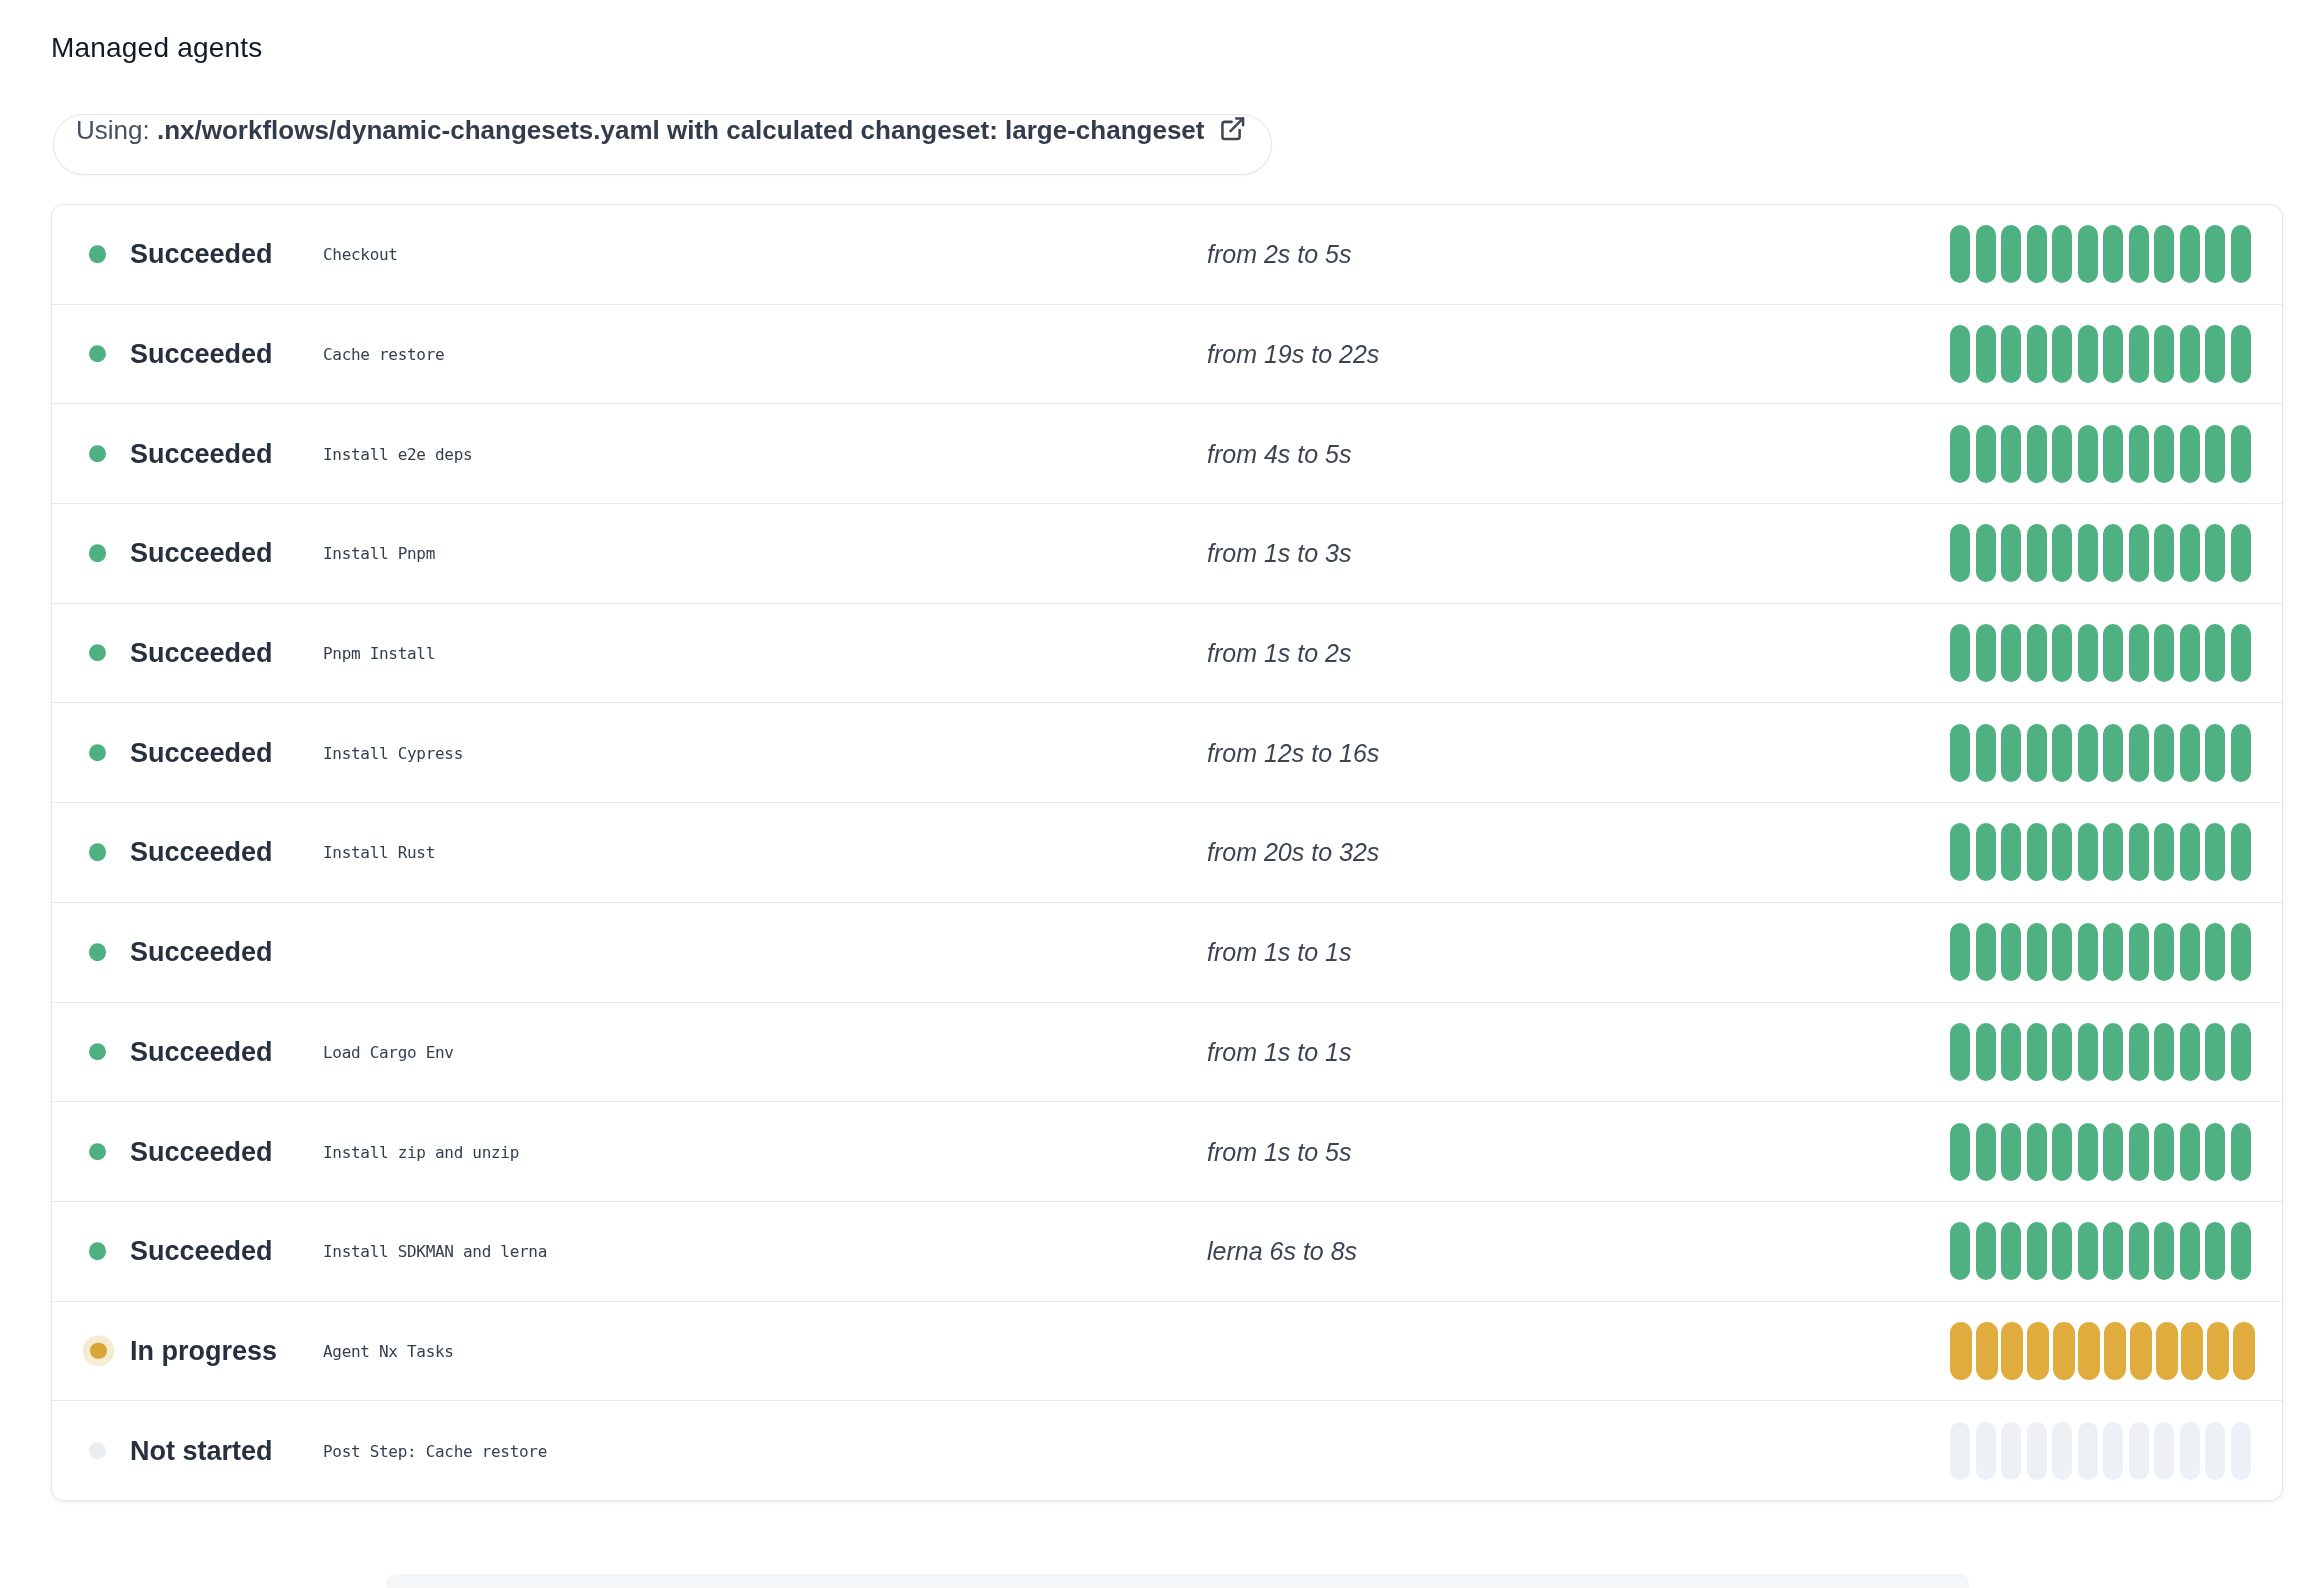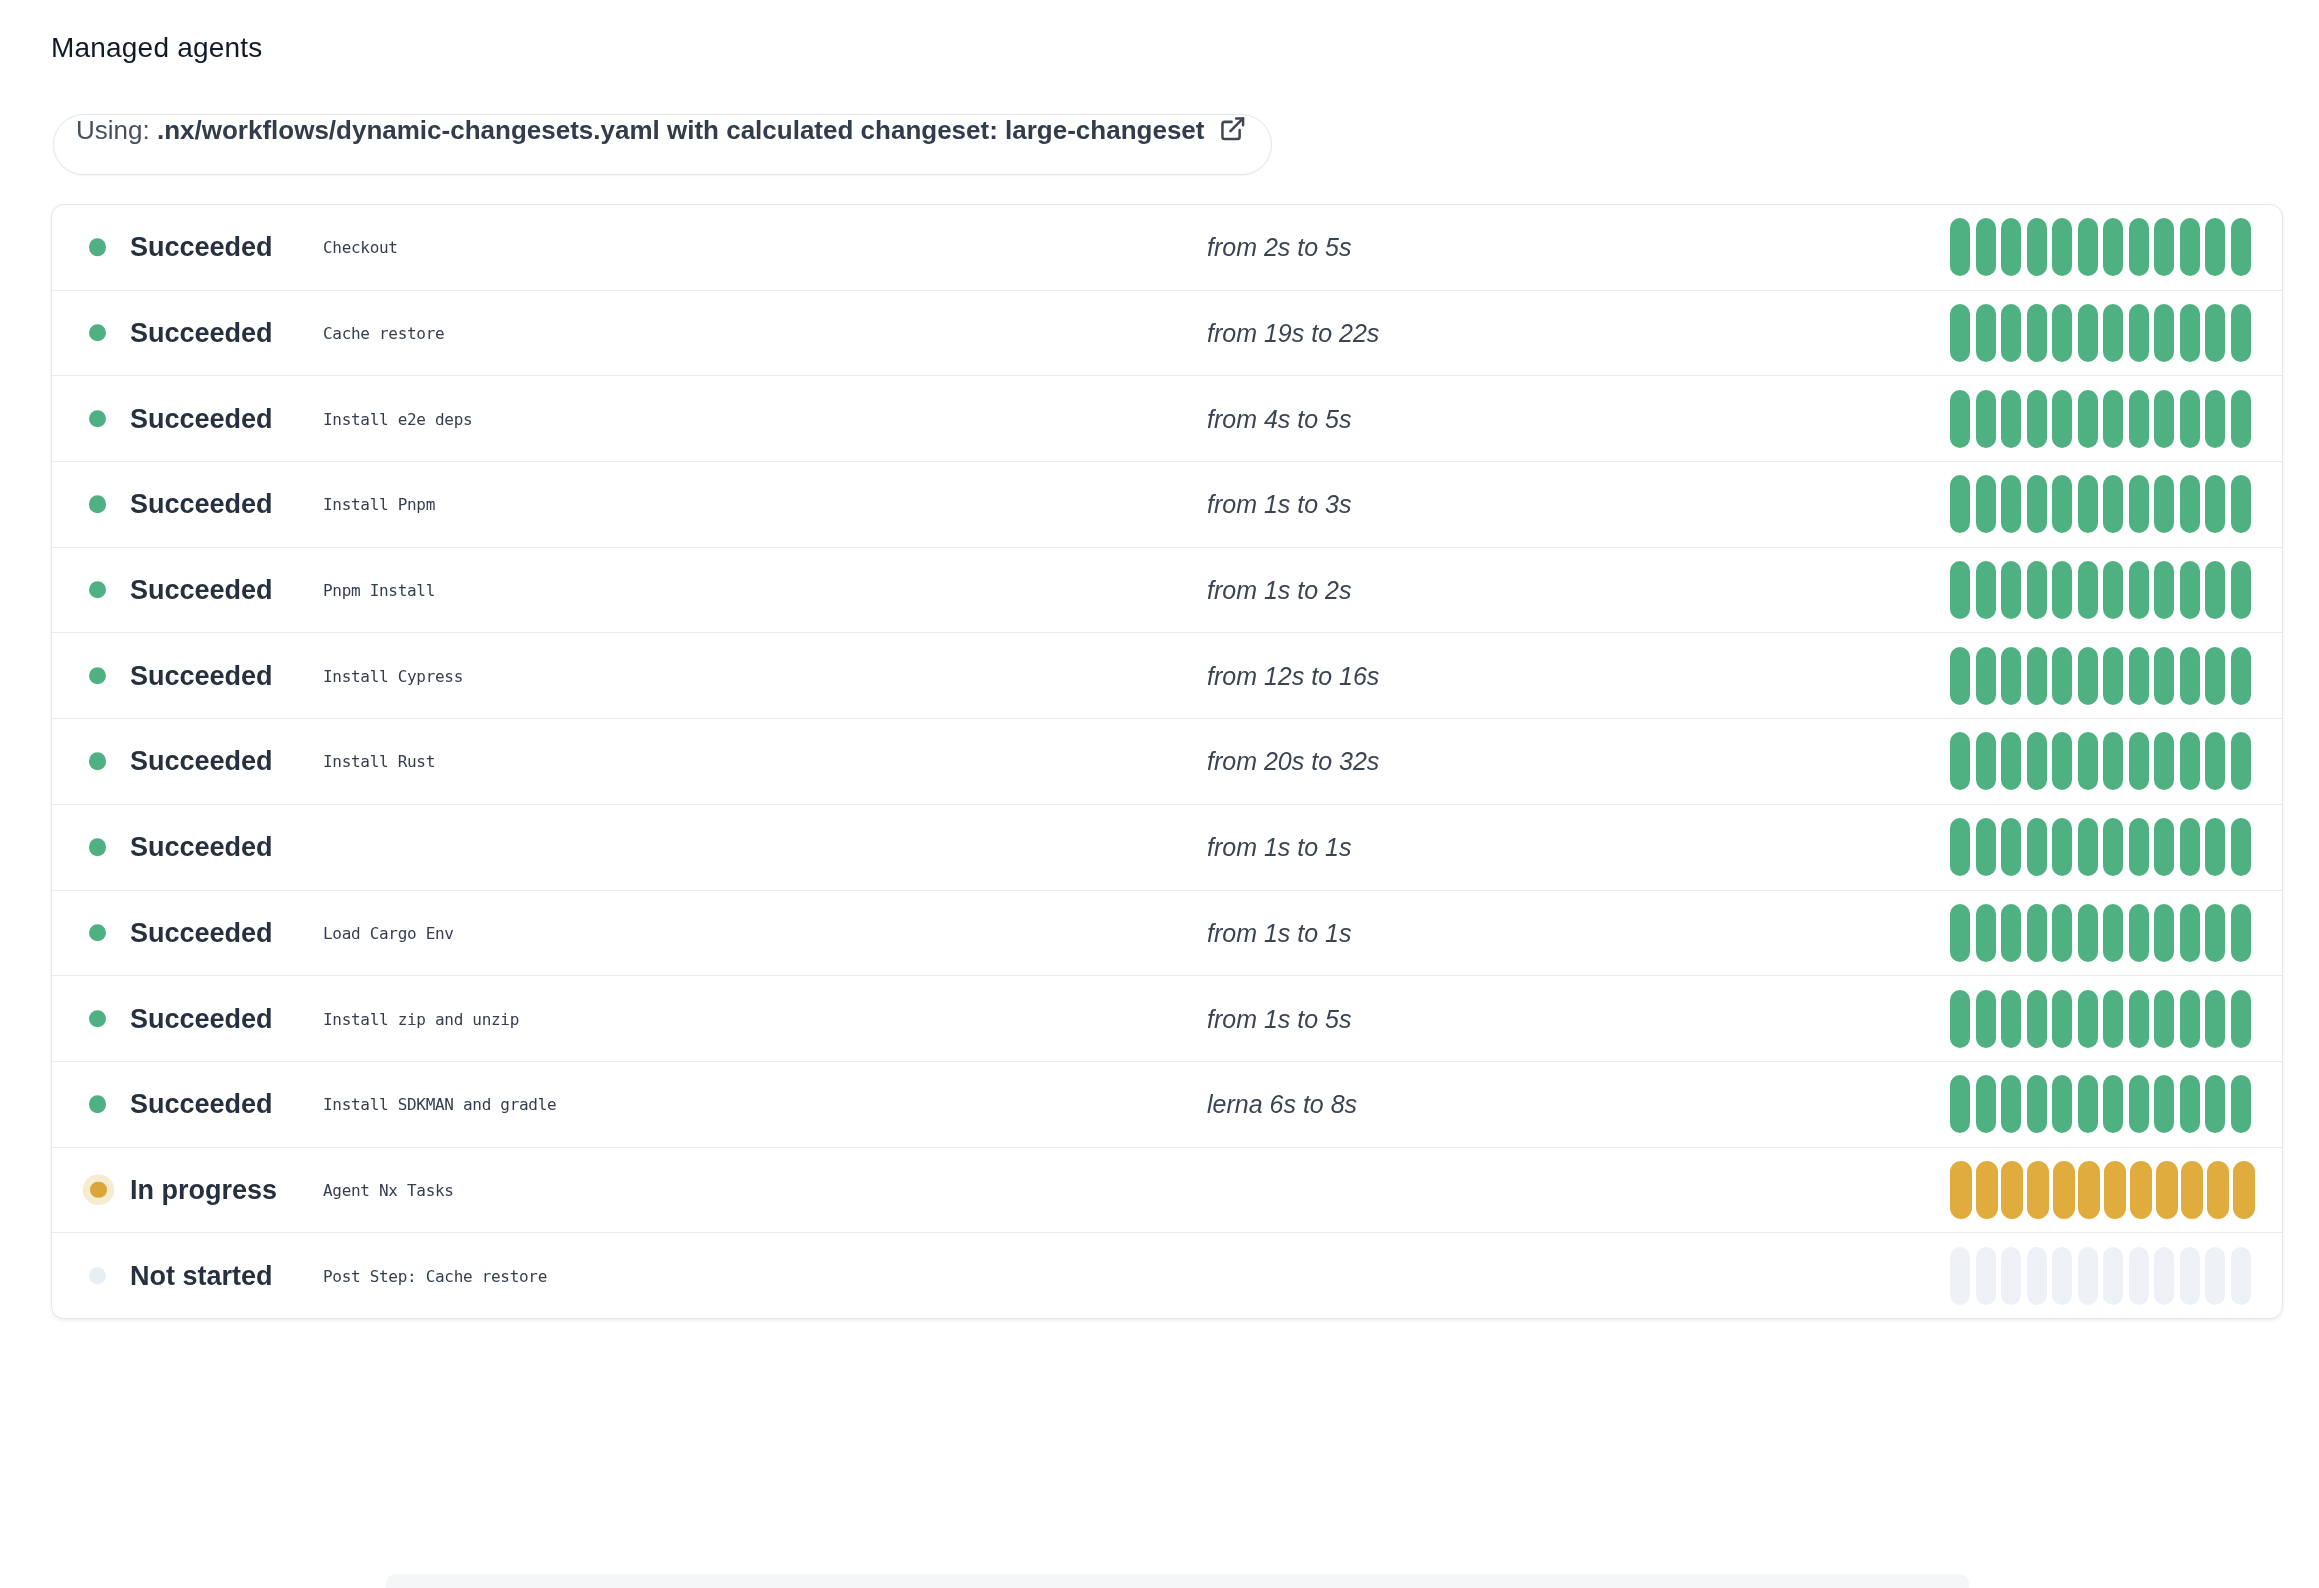--- a/index.html
+++ b/index.html
@@ -53,7 +53,7 @@
     left: 51px;
     top: 204px;
     width: 2232px;
-    height: 1115px;
+    height: 1297px;
     border: 0.9px solid #E4E6EA;
     border-radius: 13px;
     box-sizing: border-box;

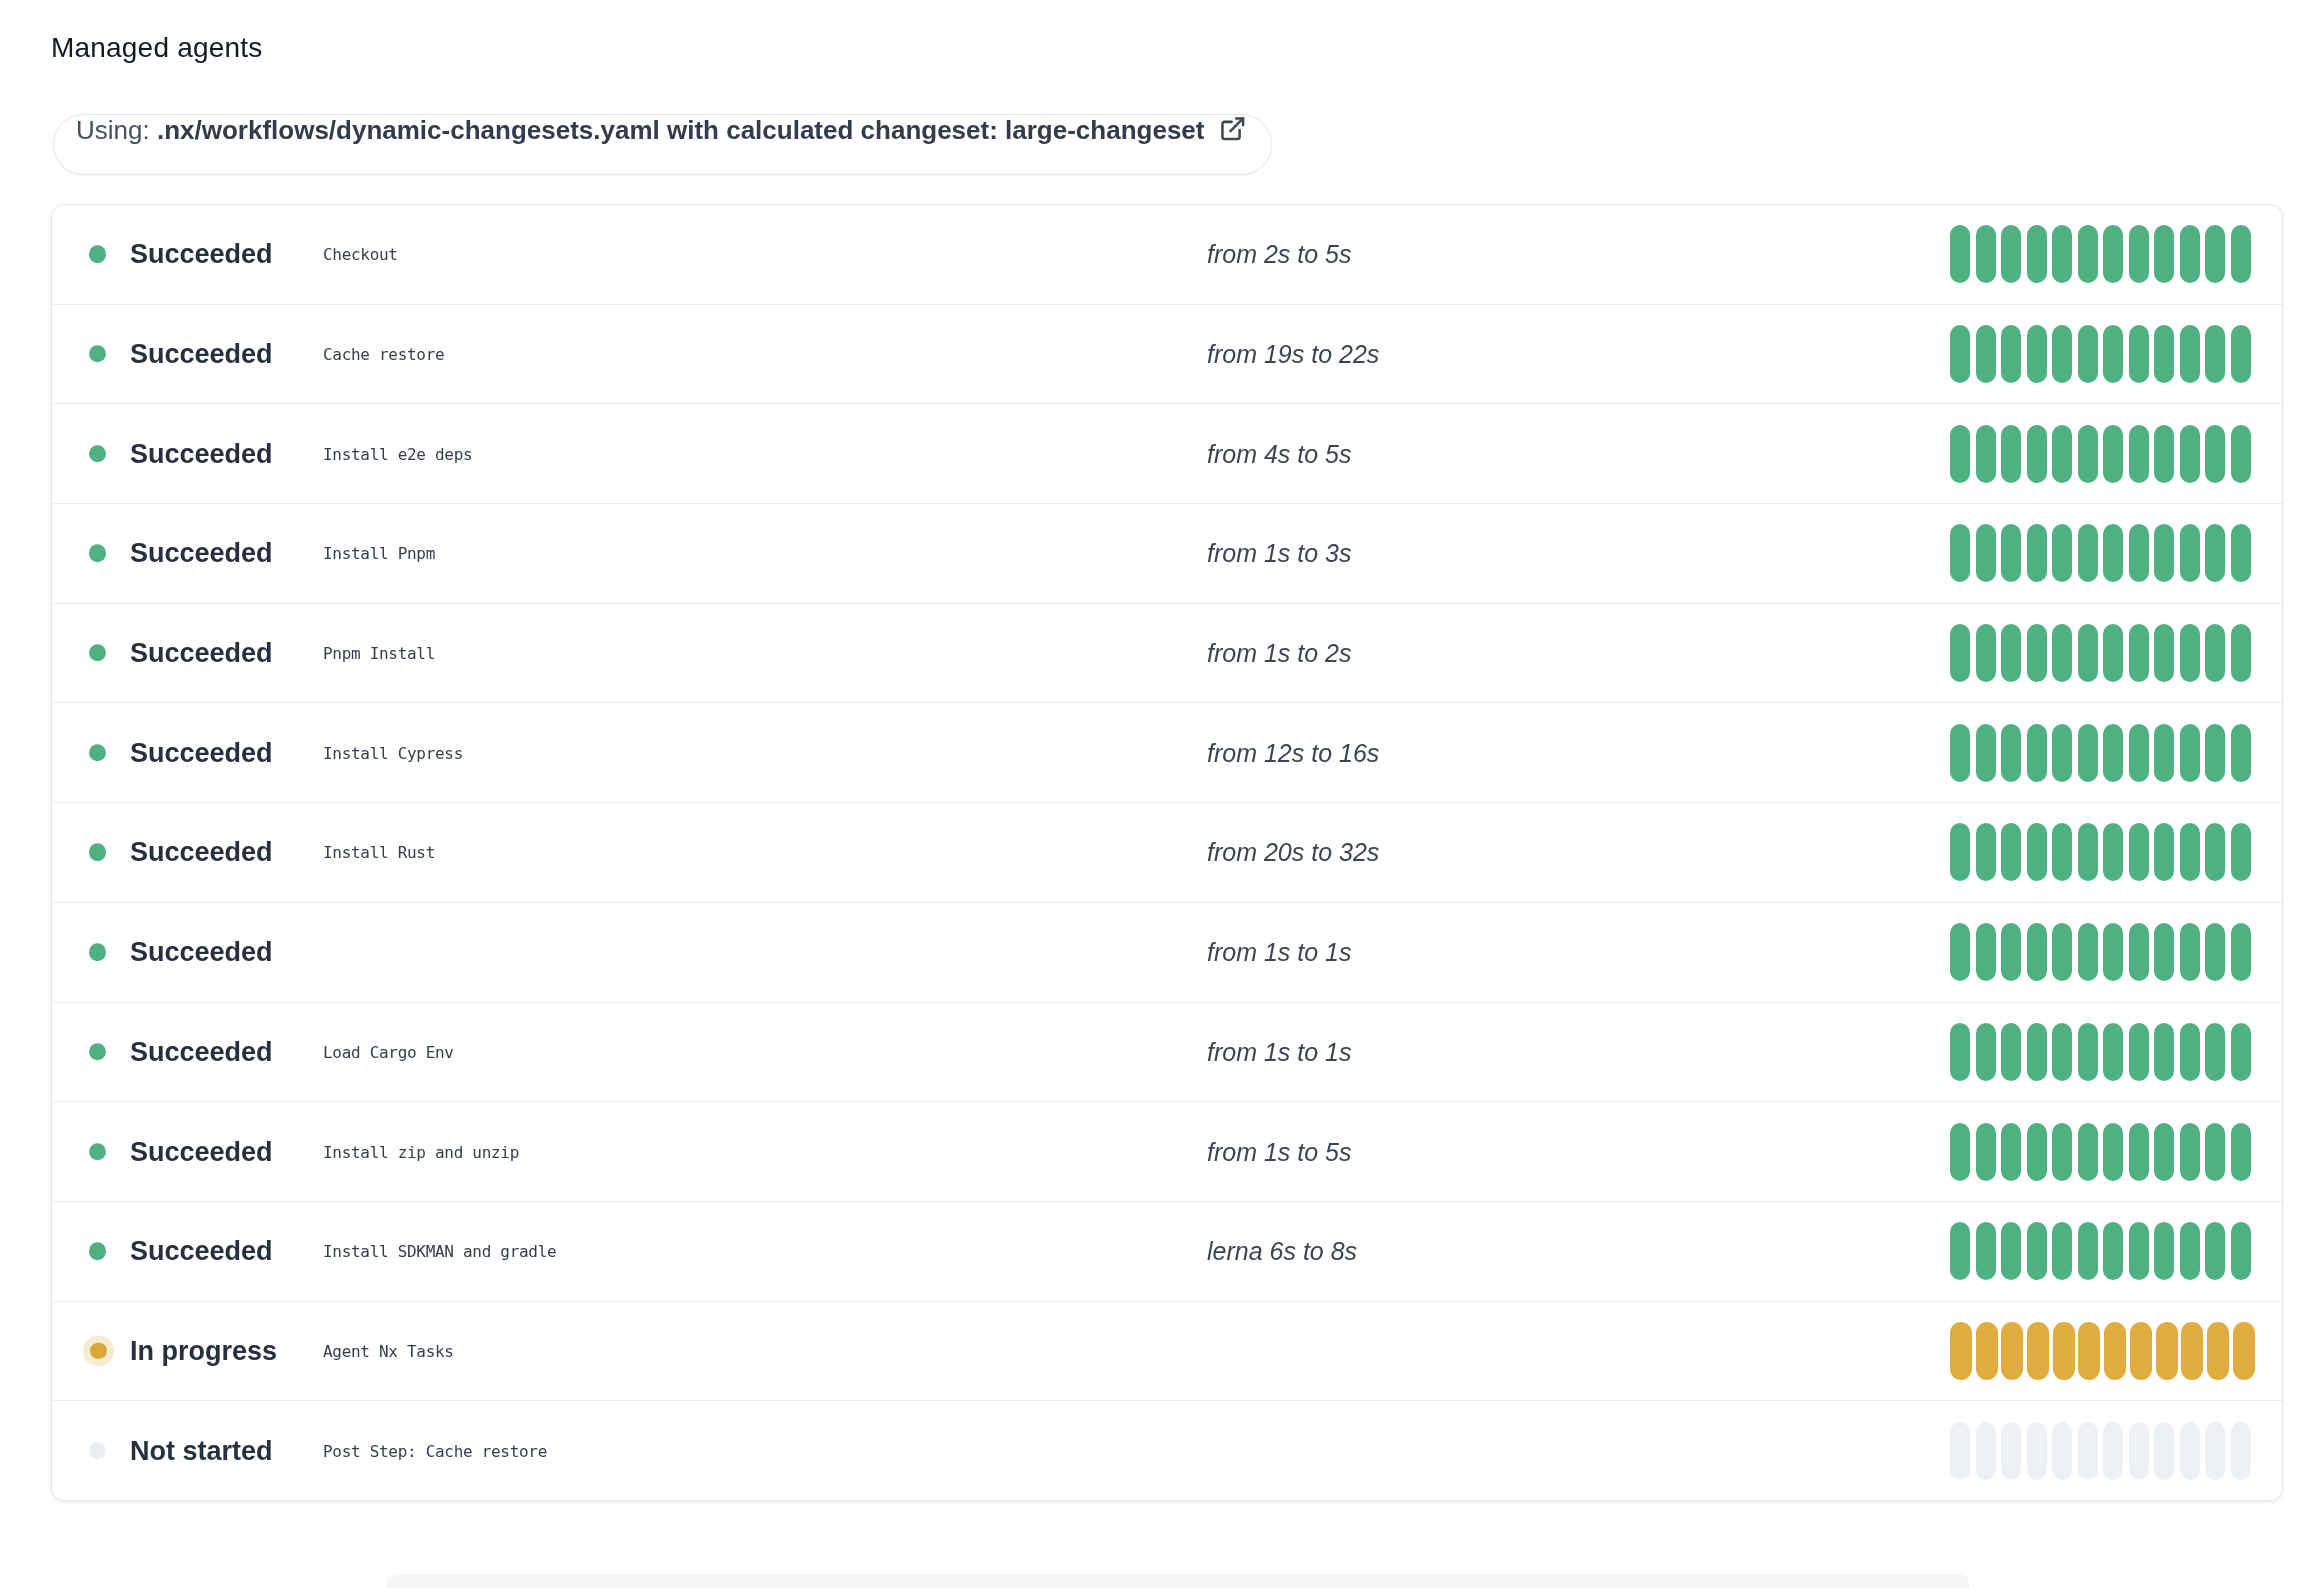--- a/index.html
+++ b/index.html
@@ -368,7 +368,7 @@
       <div class="row status-succeeded">
     <span class="cell dot"></span>
     <span class="cell status-label">Succeeded</span>
-    <span class="cell step-name">Install SDKMAN and gradle</span>
+    <span class="cell step-name">Install SDKMAN and lerna</span>
     <span class="cell step-duration">lerna 6s to 8s</span>
     <span class="cell bar">
           <div class="pill"></div>

